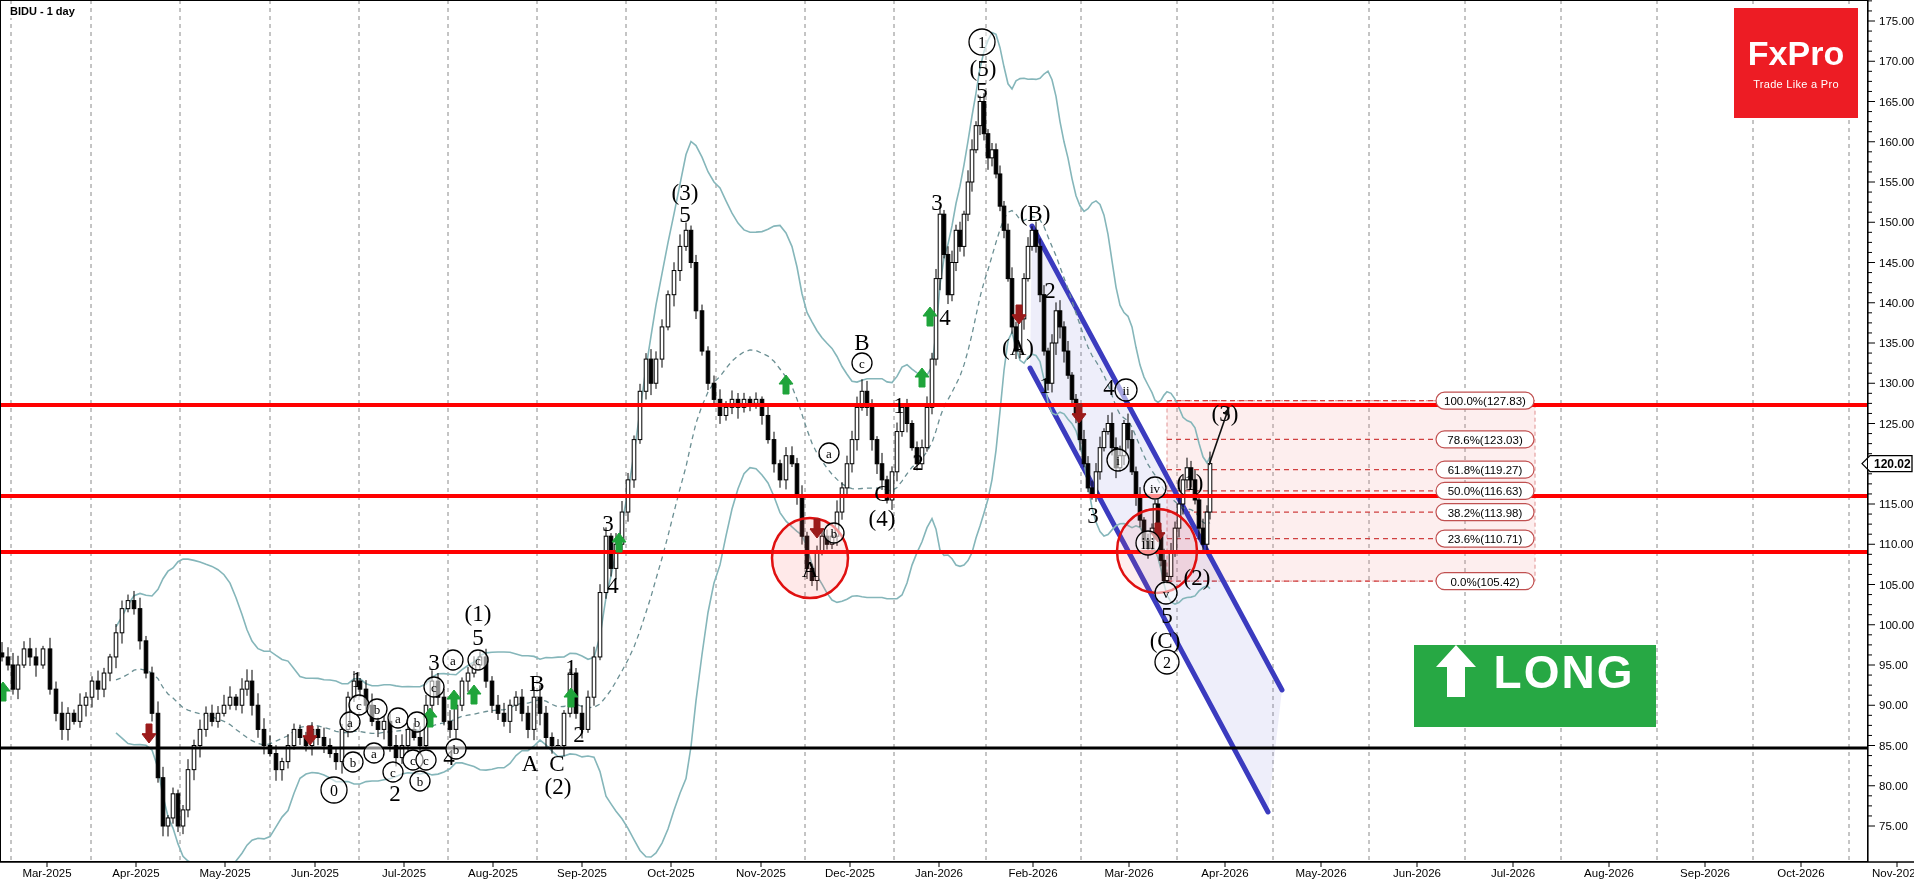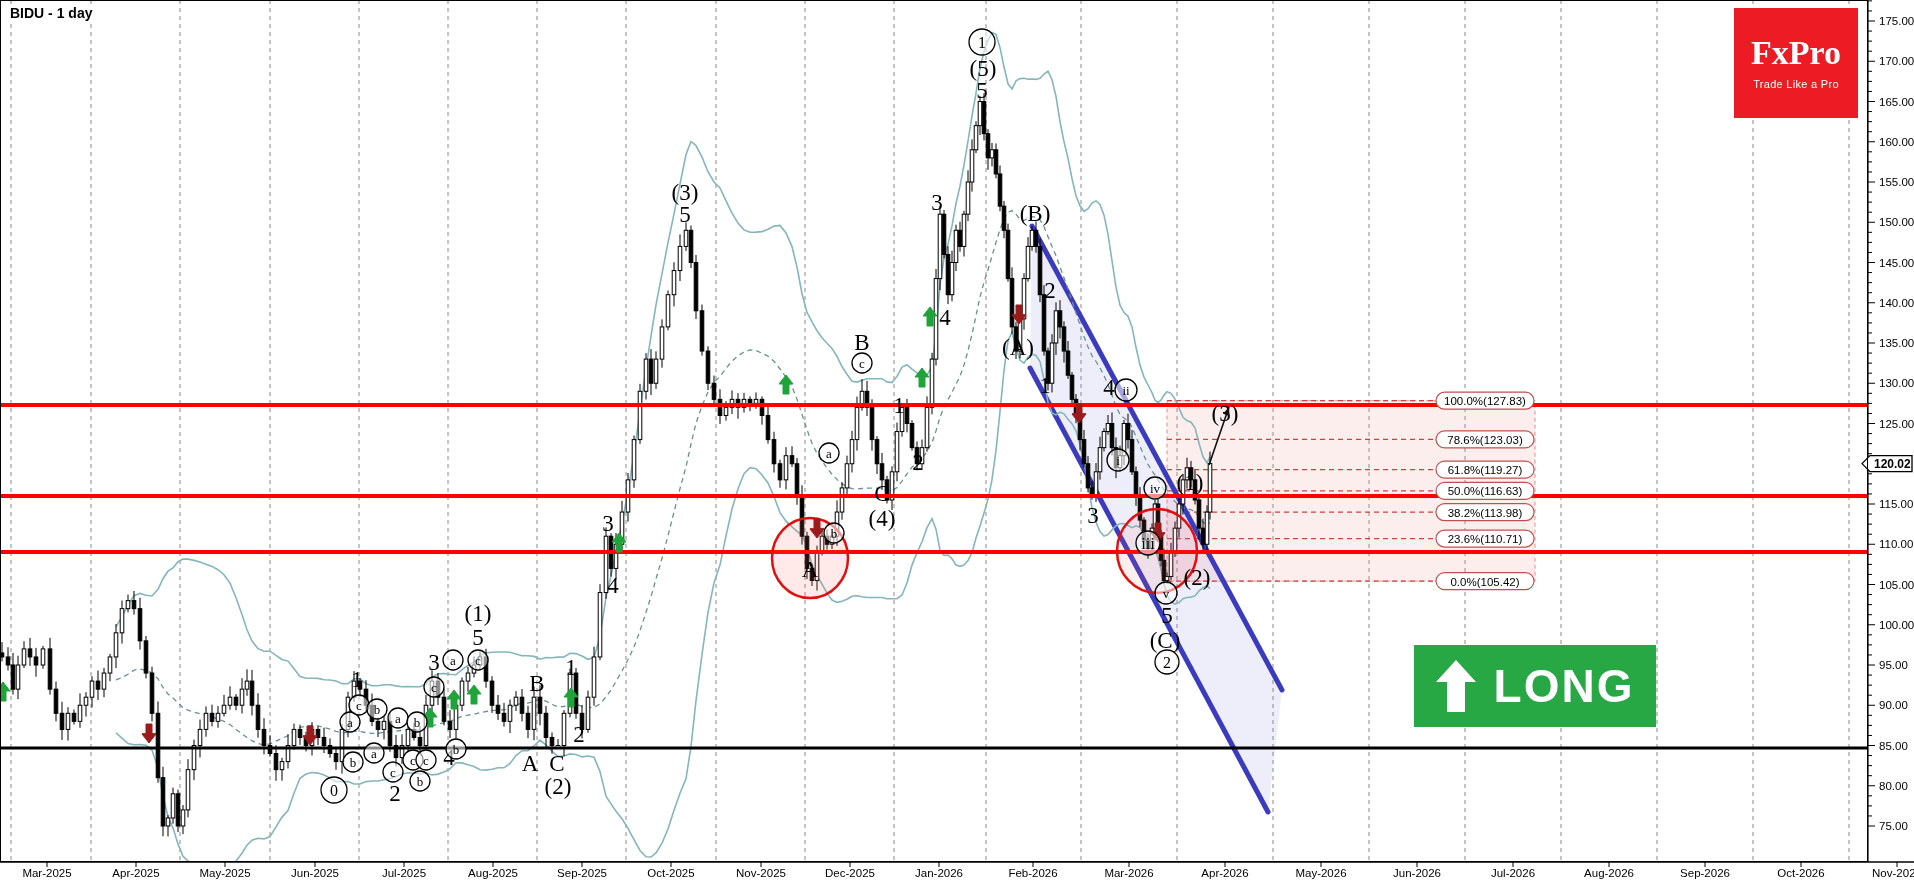--- a/index.html
+++ b/index.html
@@ -6,7 +6,7 @@
   #stage{position:relative;width:1914px;height:886px;background:#fff;overflow:hidden;
          font-family:"Liberation Sans","DejaVu Sans",sans-serif;}
   #chart-svg{position:absolute;left:0;top:0;}
-  #symbol-title{position:absolute;left:6px;top:4px;font-size:14px;font-weight:bold;color:#000;
+  #symbol-title{position:absolute;left:6px;top:4px;font-size:11px;font-weight:bold;color:#000;
                 background:#fff;padding:1px 4px;z-index:5;}
   #fxpro-logo{position:absolute;left:1734px;top:8px;width:124px;height:110px;background:#ED1C24;
               color:#fff;z-index:6;display:flex;flex-direction:column;justify-content:center;align-items:center;}

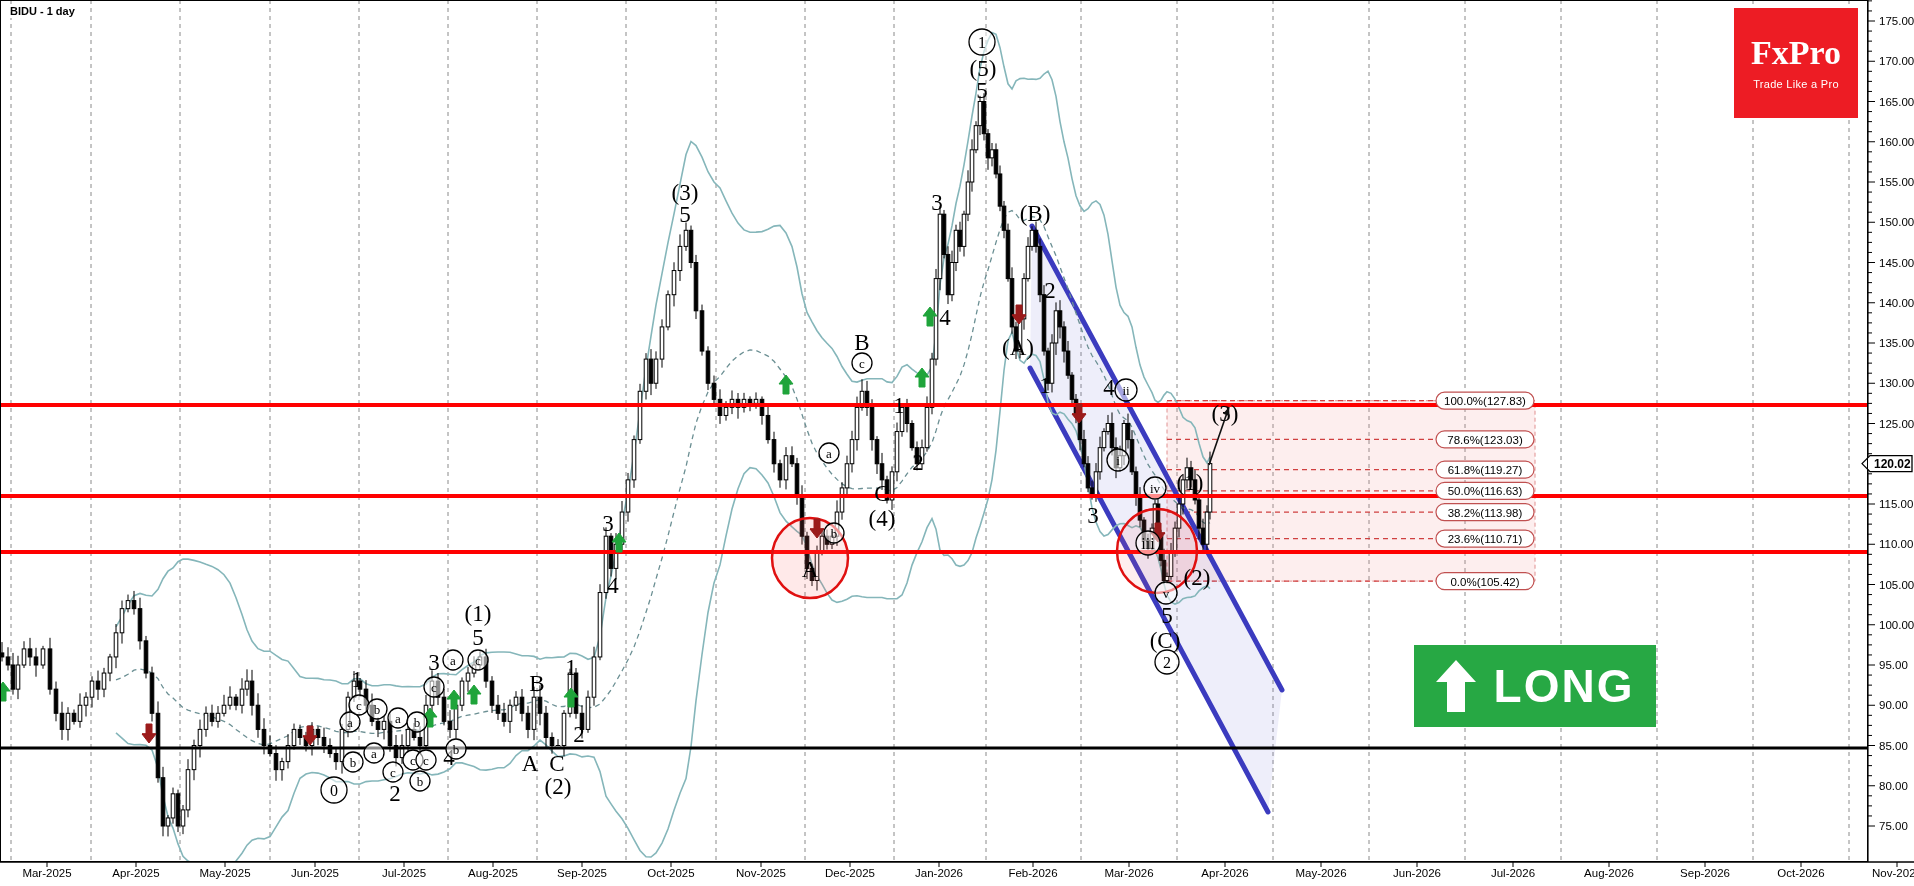--- a/index.html
+++ b/index.html
@@ -10,7 +10,7 @@
                 background:#fff;padding:1px 4px;z-index:5;}
   #fxpro-logo{position:absolute;left:1734px;top:8px;width:124px;height:110px;background:#ED1C24;
               color:#fff;z-index:6;display:flex;flex-direction:column;justify-content:center;align-items:center;}
-  #fxpro-brand{font-family:Liberation Serif, serif;font-weight:bold;font-size:34px;line-height:34px;}
+  #fxpro-brand{font-family:Liberation Sans, sans-serif;font-weight:bold;font-size:34px;line-height:34px;}
   #fxpro-tagline{font-size:11px;margin-top:8px;letter-spacing:.3px;}
   #long-badge{position:absolute;left:1414px;top:645px;width:242px;height:82px;background:#27A844;
               color:#fff;z-index:6;display:flex;align-items:center;justify-content:center;gap:18px;}

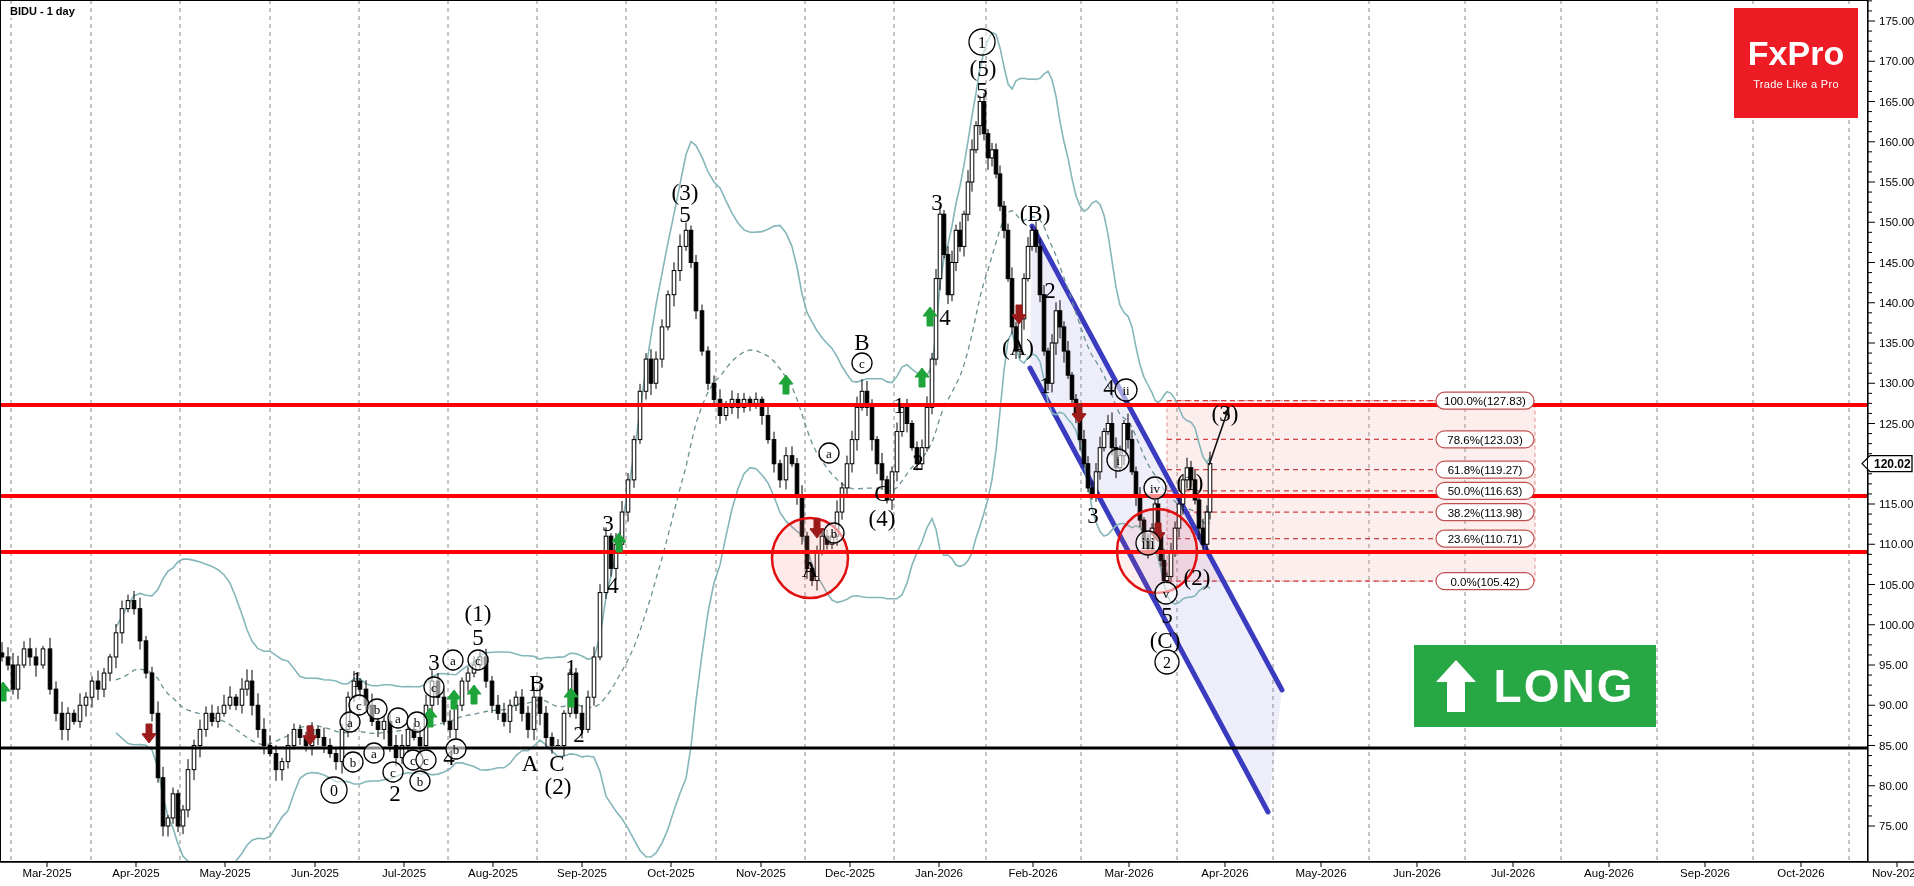--- a/index.html
+++ b/index.html
@@ -13,7 +13,7 @@
   #fxpro-brand{font-family:Liberation Sans, sans-serif;font-weight:bold;font-size:34px;line-height:34px;}
   #fxpro-tagline{font-size:11px;margin-top:8px;letter-spacing:.3px;}
   #long-badge{position:absolute;left:1414px;top:645px;width:242px;height:82px;background:#27A844;
-              color:#fff;z-index:6;display:flex;align-items:center;justify-content:center;gap:18px;}
+              color:#fff;z-index:6;display:flex;align-items:flex-start;justify-content:center;gap:18px;}
   #long-label{font-size:46px;font-weight:bold;letter-spacing:2px;}
 </style>
 </head>

